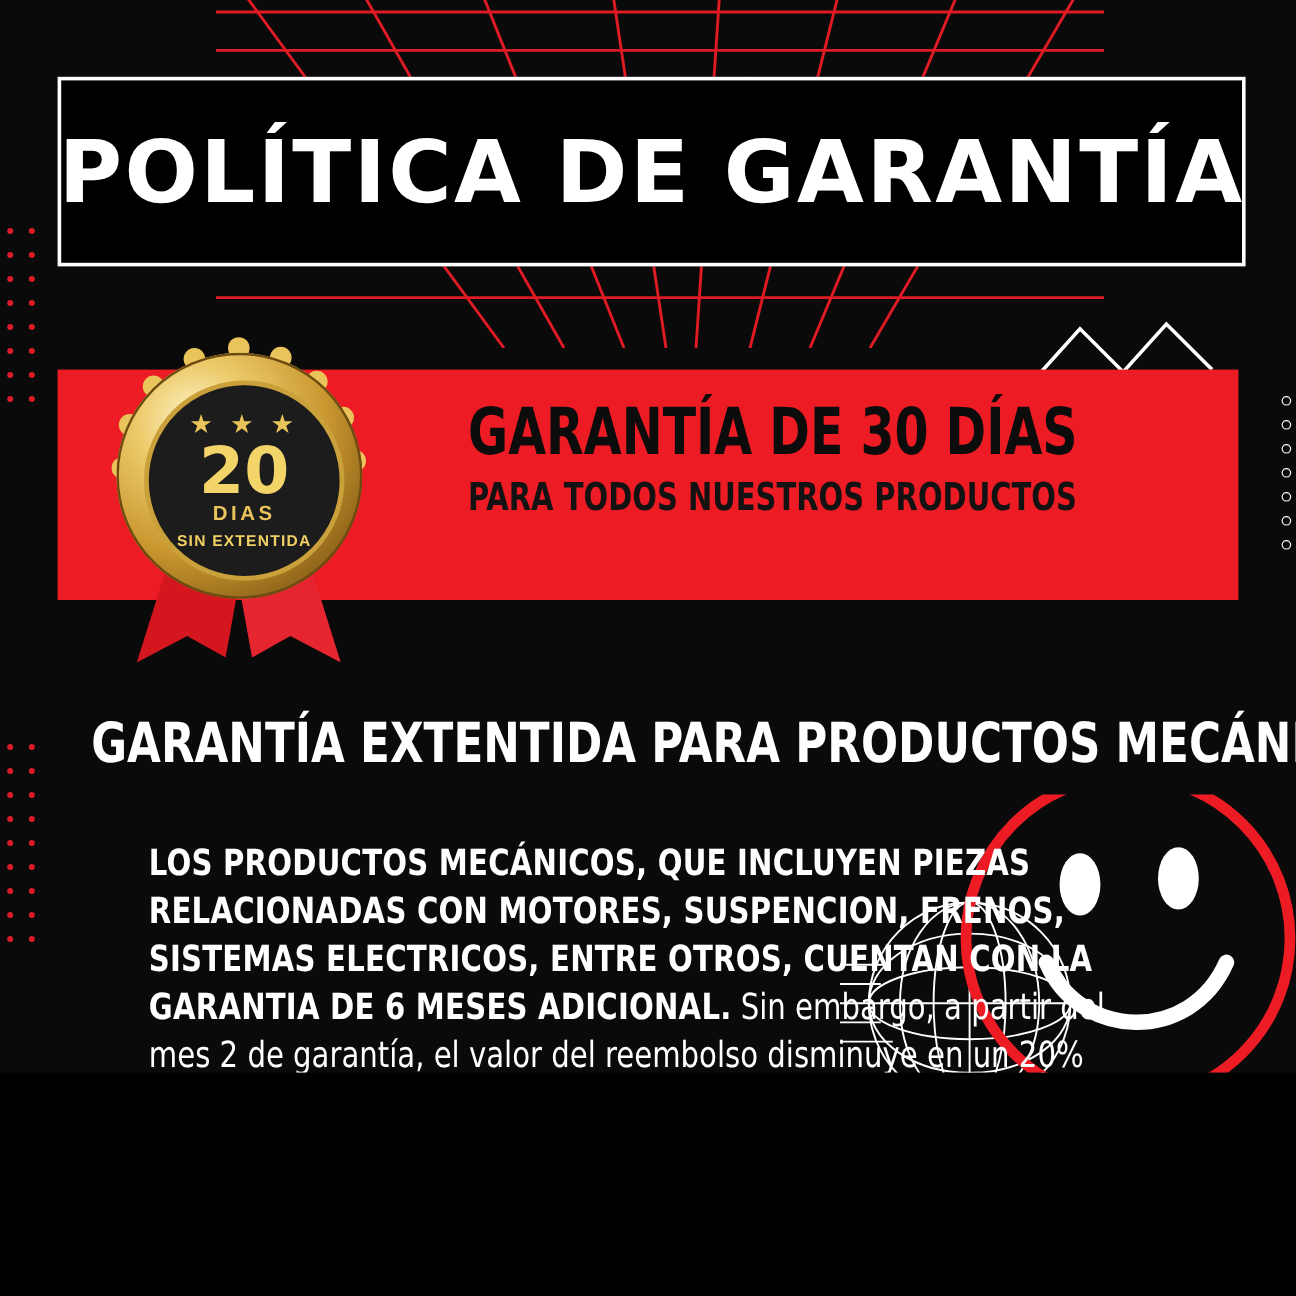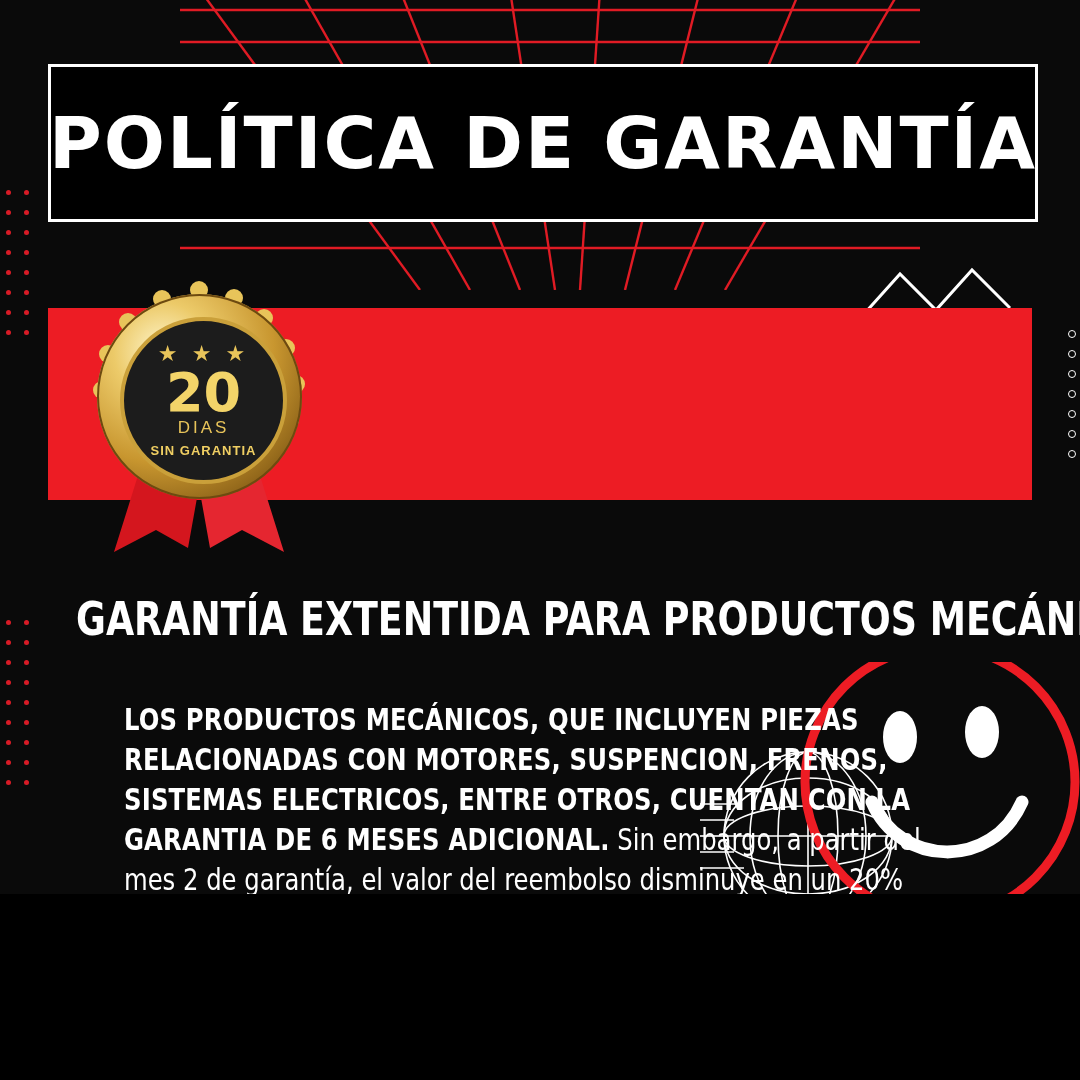--- a/index.html
+++ b/index.html
@@ -407,6 +407,10 @@
 
   <div class="red-banner"></div>
 
+  <div class="banner-texts">
+    <div class="banner-head">GARANTÍA DE 30 DÍAS</div>
+    <div class="banner-sub">PARA TODOS NUESTROS PRODUCTOS</div>
+  </div>
 
   <div class="seal">
     <svg width="230" height="275" viewBox="0 0 230 275" style="position:absolute;left:0;top:0;">

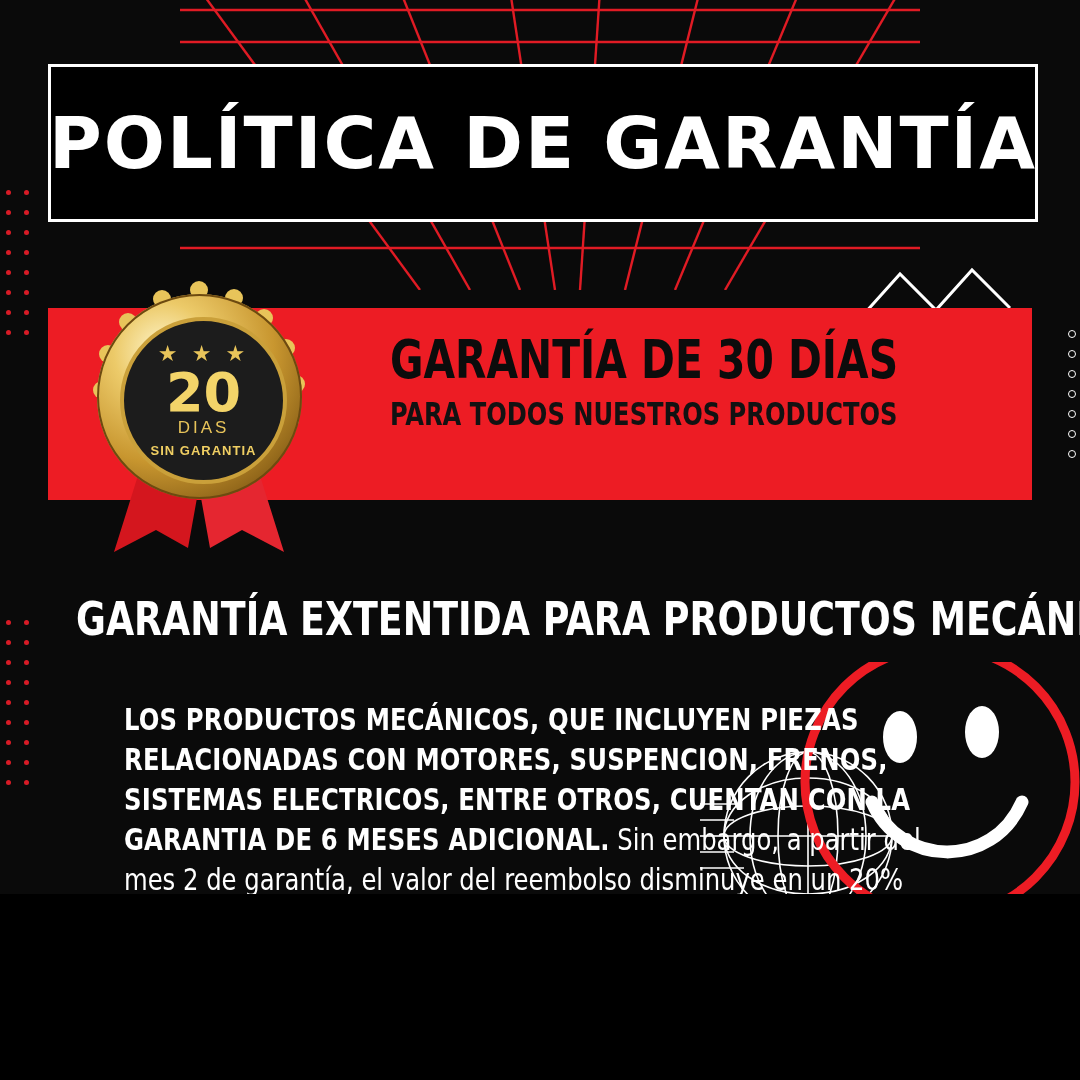--- a/index.html
+++ b/index.html
@@ -182,7 +182,7 @@
   .seal-dias {
     color: #e8c45a;
     font-size: 17px;
-    font-weight: 400;
+    font-weight: 700;
     letter-spacing: 3px;
     line-height: 1.2;
   }

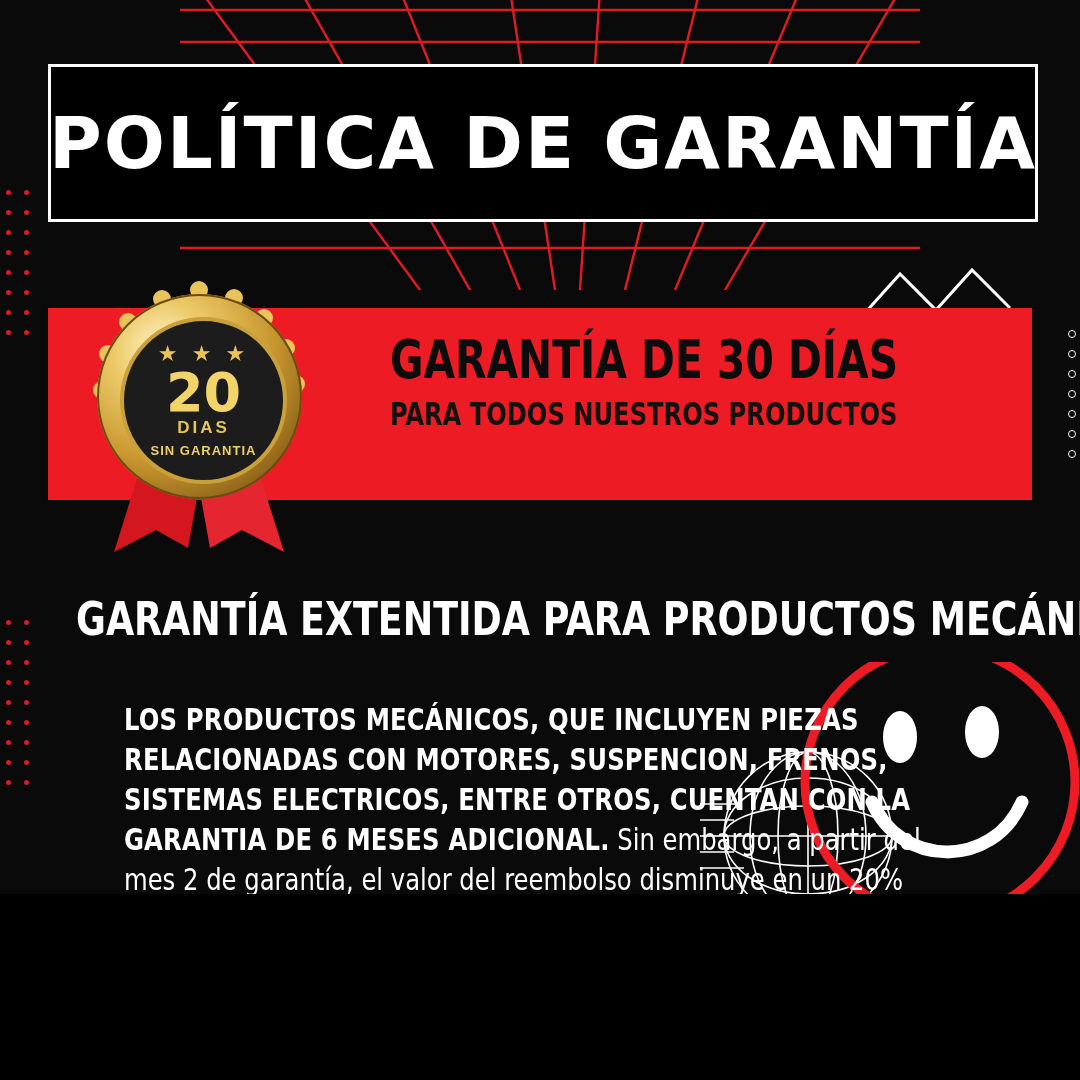--- a/index.html
+++ b/index.html
@@ -441,7 +441,7 @@
       <div class="seal-stars">★ ★ ★</div>
       <div class="seal-num">20</div>
       <div class="seal-dias">DIAS</div>
-      <div class="seal-q">SIN GARANTIA</div>
+      <div class="seal-q">SIN EXTENTIDA</div>
     </div>
   </div>
 

